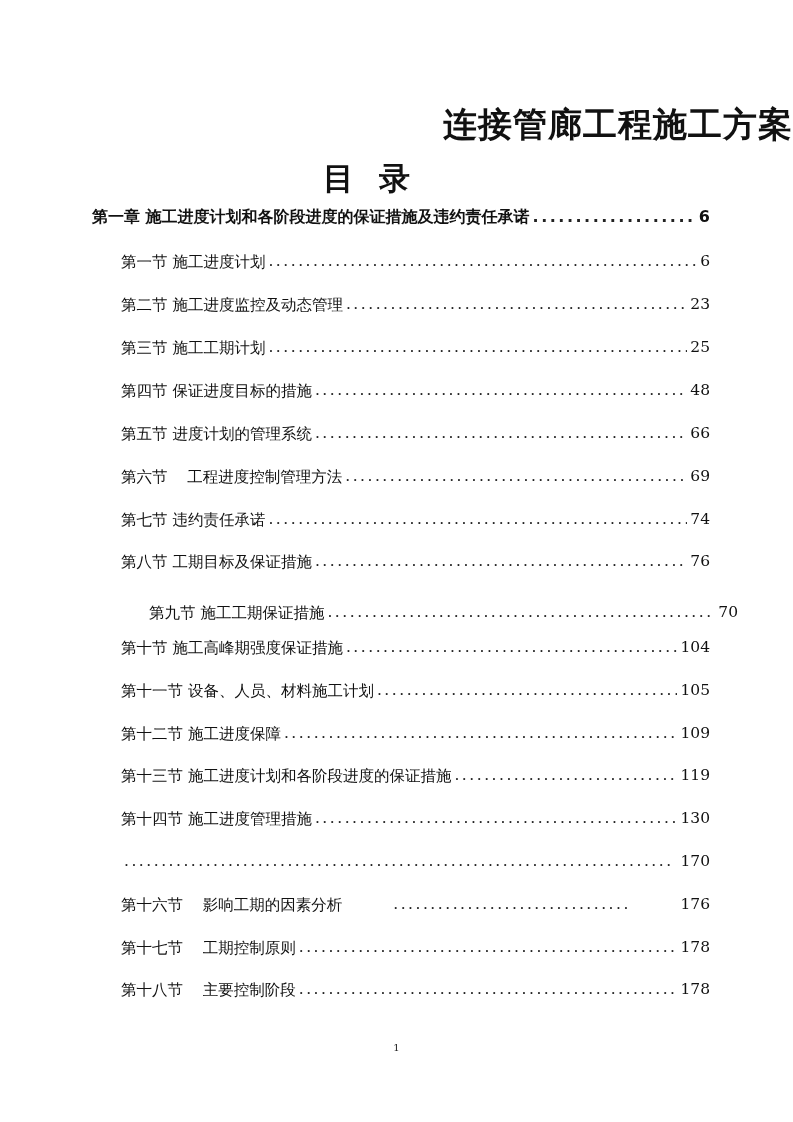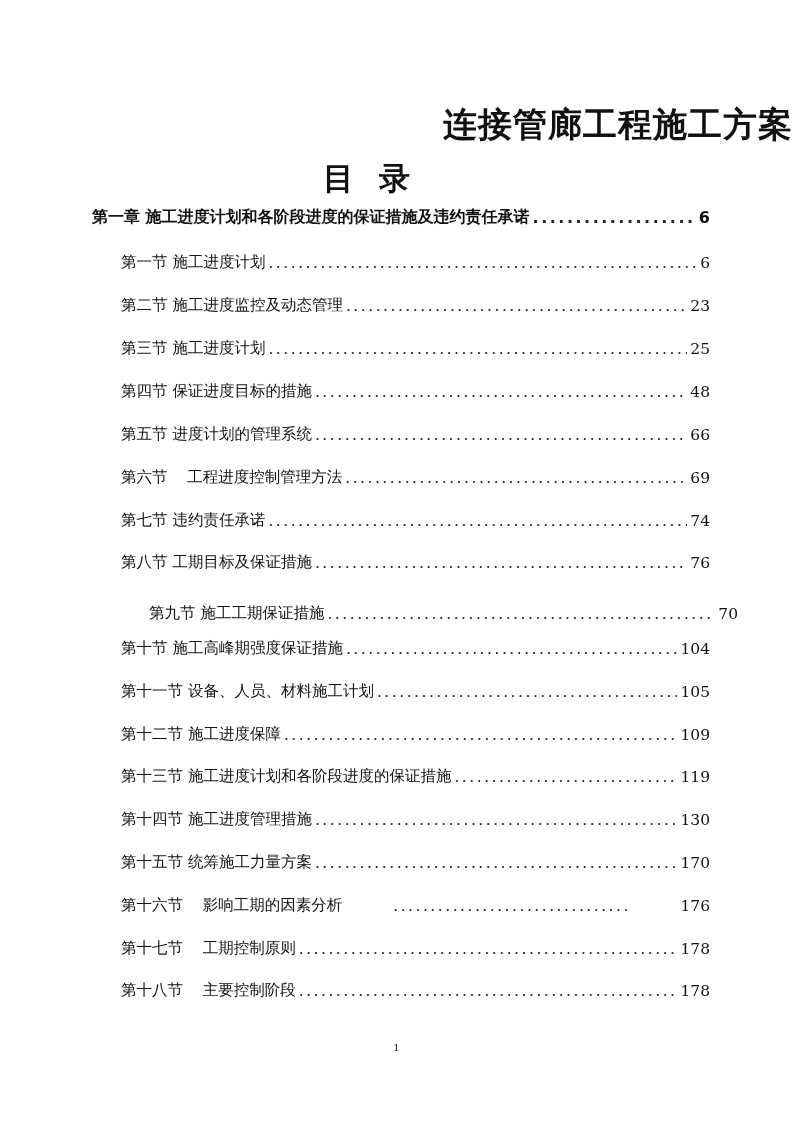--- a/index.html
+++ b/index.html
@@ -12,7 +12,7 @@
              font-family: "DejaVu Sans", "Liberation Sans", sans-serif; font-weight: bold;
              font-size: 31px; line-height: 44px; word-spacing: 14px; margin-left: 24px; }
     .toc { position: absolute; left: 0; top: 0; width: 793px; }
-    .row { position: absolute; display: flex; align-items: center; white-space: nowrap; }
+    .row { position: absolute; display: flex; align-items: flex-start; white-space: nowrap; }
     .row .label { flex: 0 0 auto; }
     .row .dots { flex: 1 1 auto; overflow: hidden; letter-spacing: 2.5px; margin: 0 3px; color: #222; }
     .row .page { flex: 0 0 auto; text-align: right; }

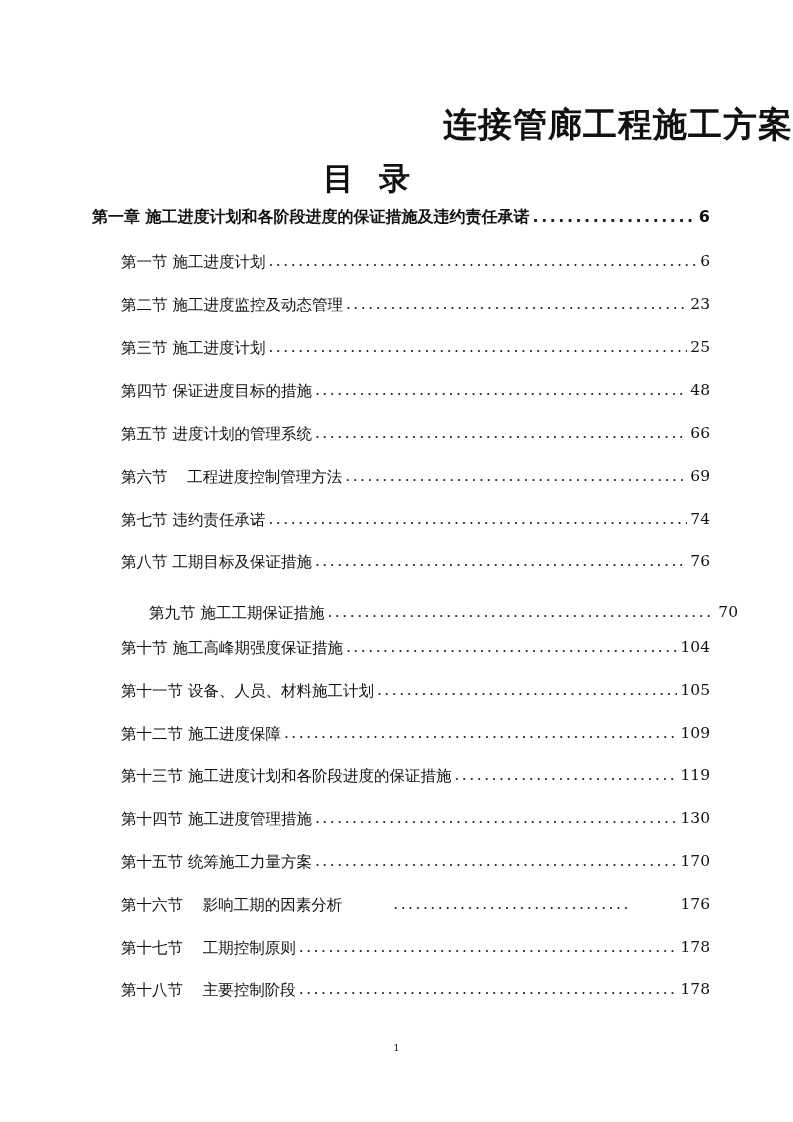--- a/index.html
+++ b/index.html
@@ -47,7 +47,7 @@
       <span class="page">23</span>
     </div>
     <div class="row section" style="top:338px;">
-      <span class="label">第三节  施工进度计划</span>
+      <span class="label">第三节  施工工期计划</span>
       <span class="dots">..........................................................................</span>
       <span class="page">25</span>
     </div>

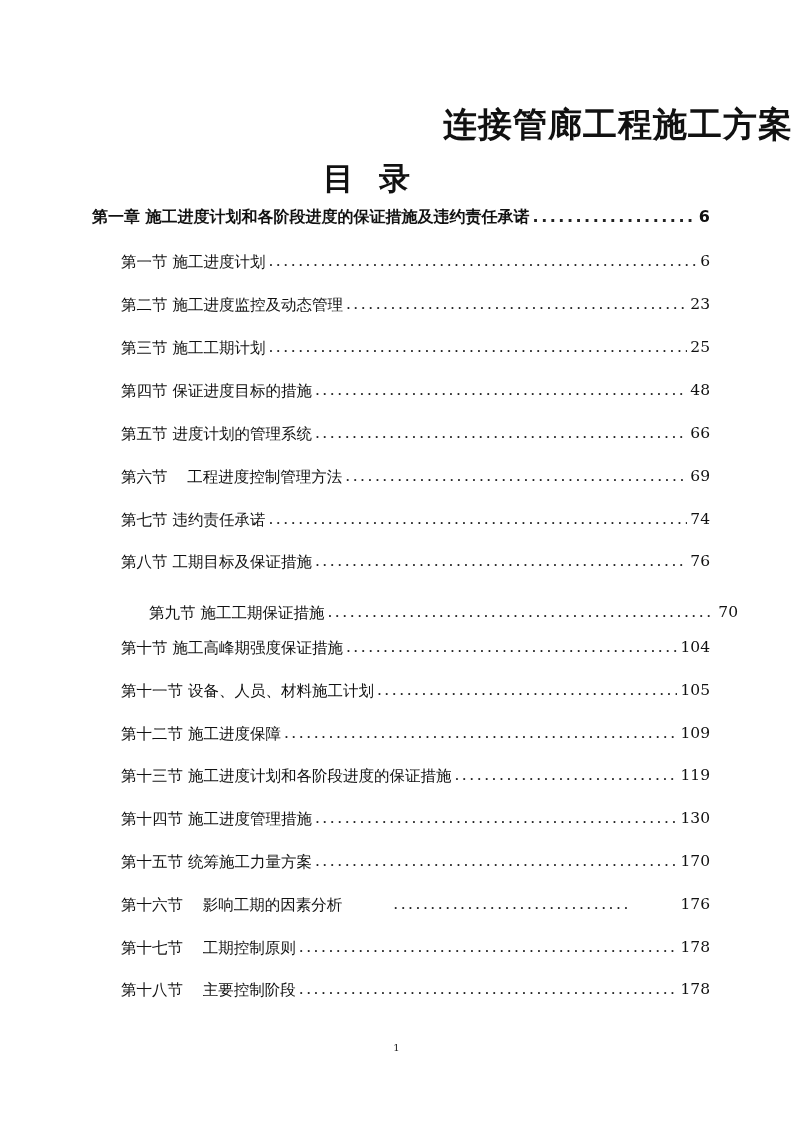--- a/index.html
+++ b/index.html
@@ -107,7 +107,6 @@
       <span class="page">130</span>
     </div>
     <div class="row section" style="top:852px;">
-      <span class="label">第十五节  统筹施工力量方案</span>
       <span class="dots">..........................................................................</span>
       <span class="page">170</span>
     </div>

